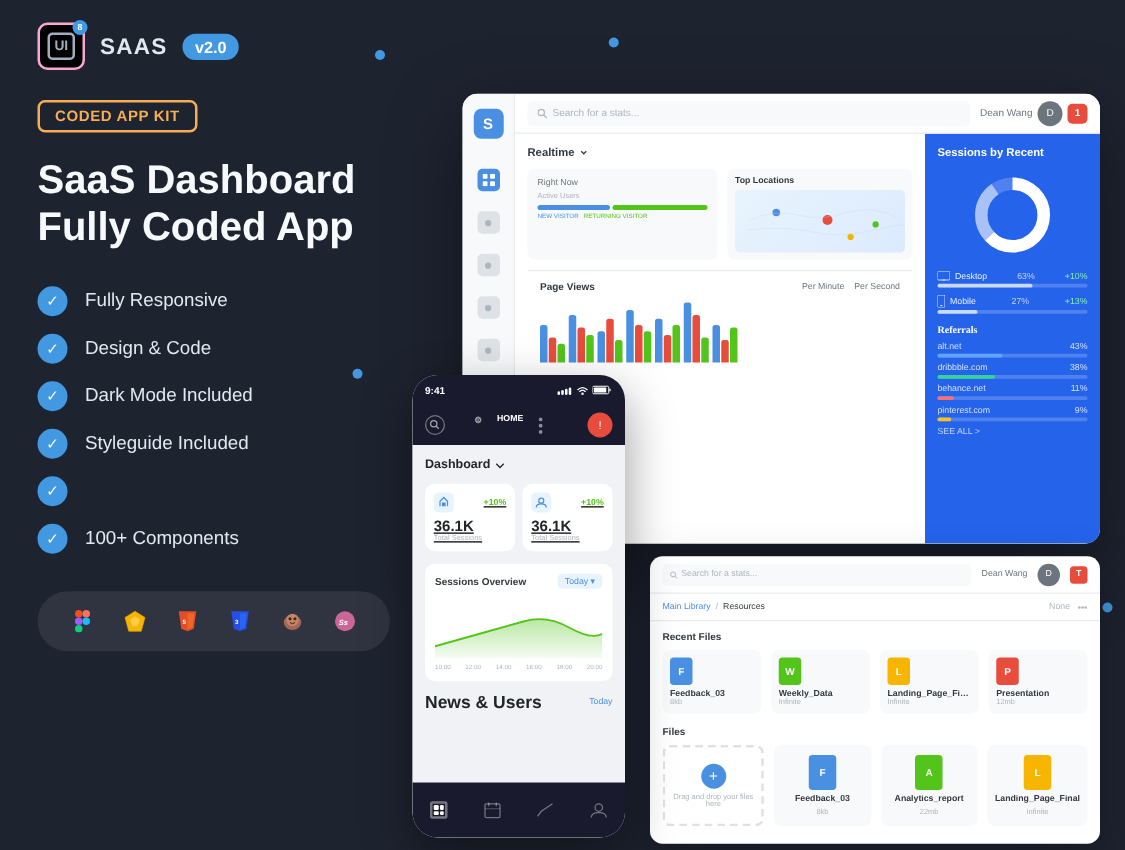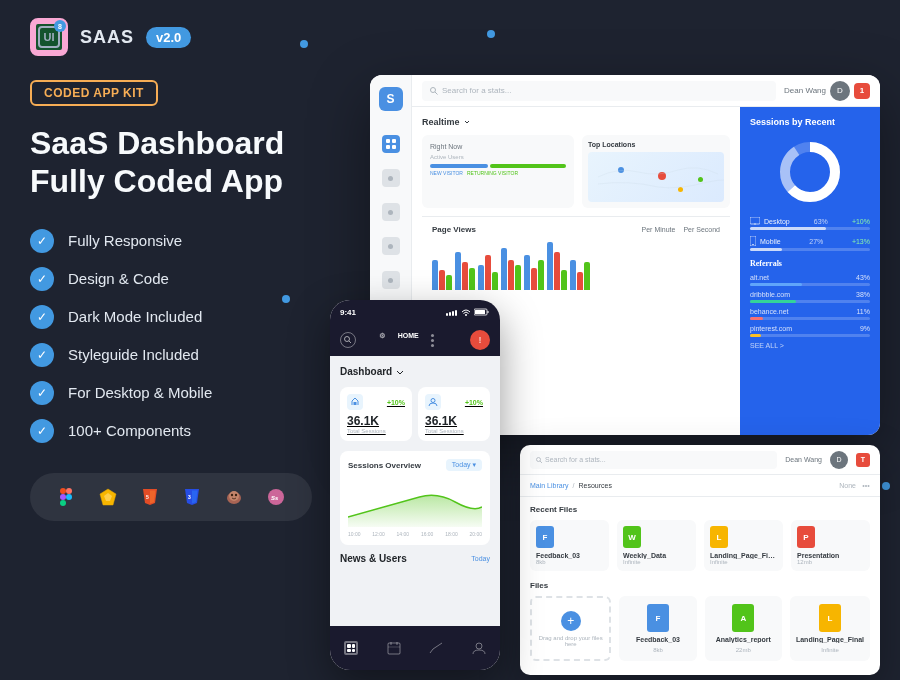--- a/index.html
+++ b/index.html
@@ -21,8 +21,8 @@
     }
     .logo-badge {
       width: 38px; height: 38px;
-      background: #14532d;
-      border: 6px solid #f9a8d4;
+      background: #000000;
+      border: 2px solid #f9a8d4;
       border-radius: 8px;
       display: flex; align-items: center; justify-content: center;
       position: relative;

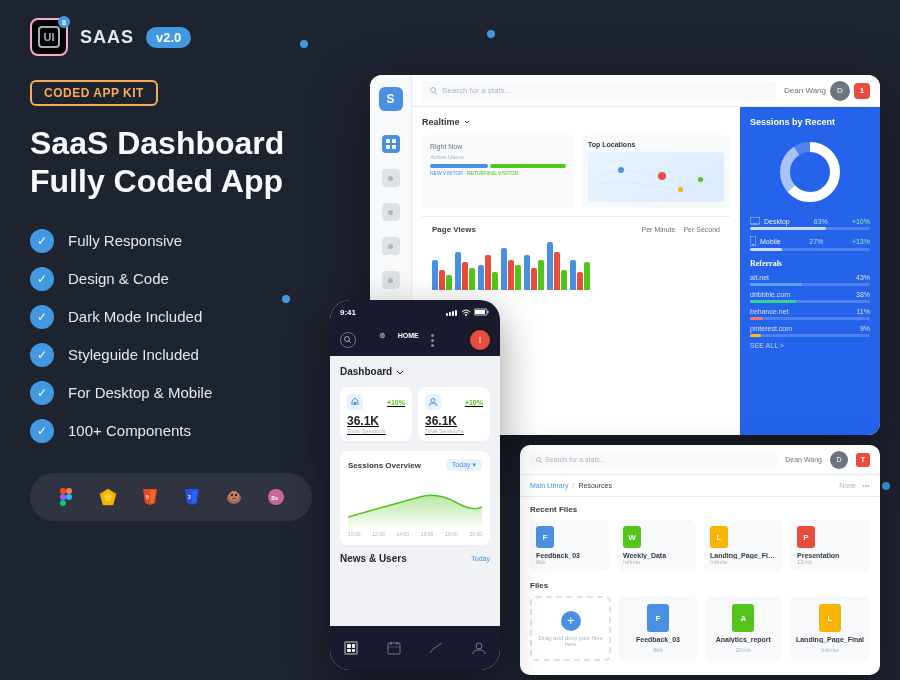--- a/index.html
+++ b/index.html
@@ -846,7 +846,6 @@
     </li>
     <li class="feature-item">
       <div class="check-circle">✓</div>
-      <span class="feature-text">For Desktop &amp; Mobile</span>
     </li>
     <li class="feature-item">
       <div class="check-circle">✓</div>

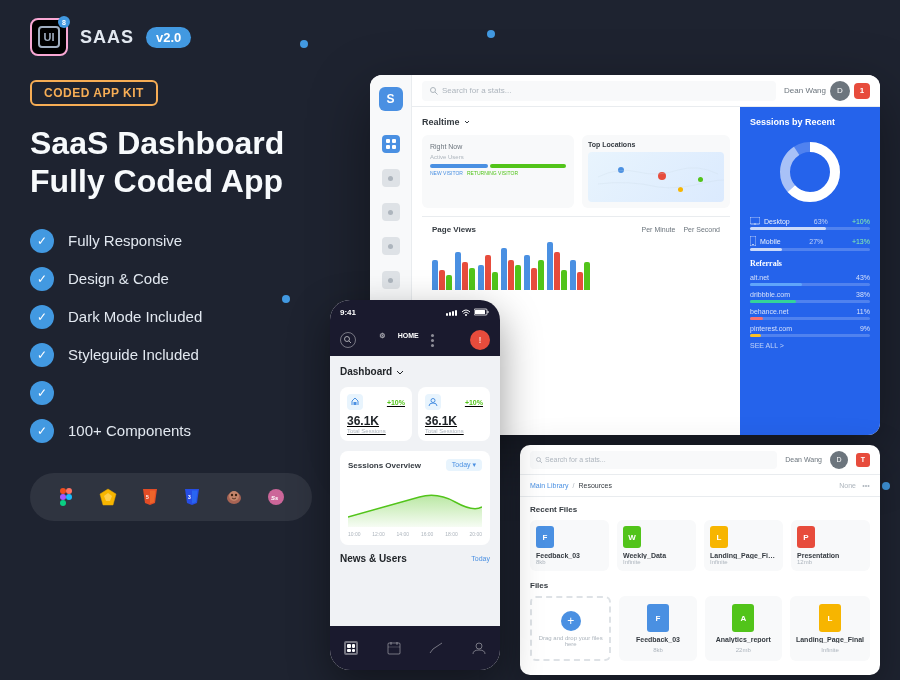--- a/index.html
+++ b/index.html
@@ -1237,7 +1237,7 @@
     </div>
 
     <div style="display:flex;justify-content:space-between;align-items:center;">
-      <span style="font-size:10px;font-weight:700;color:#212529;">News &amp; Users</span>
+      <span style="font-size:14px;font-weight:700;color:#212529;">News &amp; Users</span>
       <span style="font-size:7px;color:#4a90e2;">Today</span>
     </div>
   </div>

